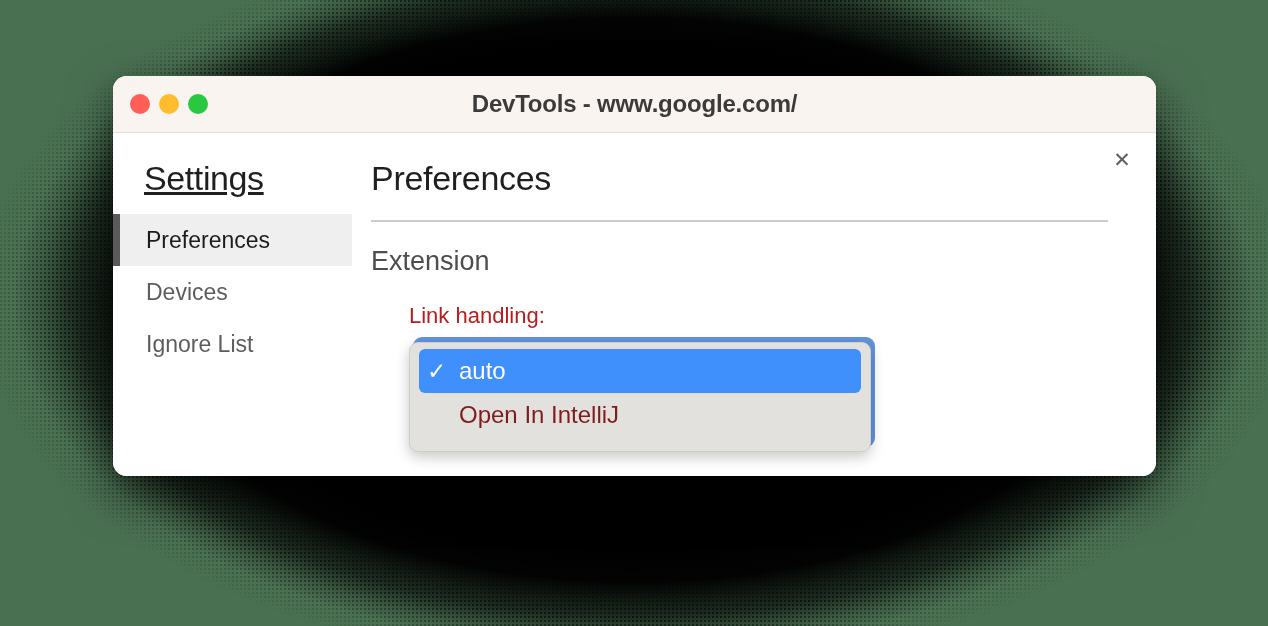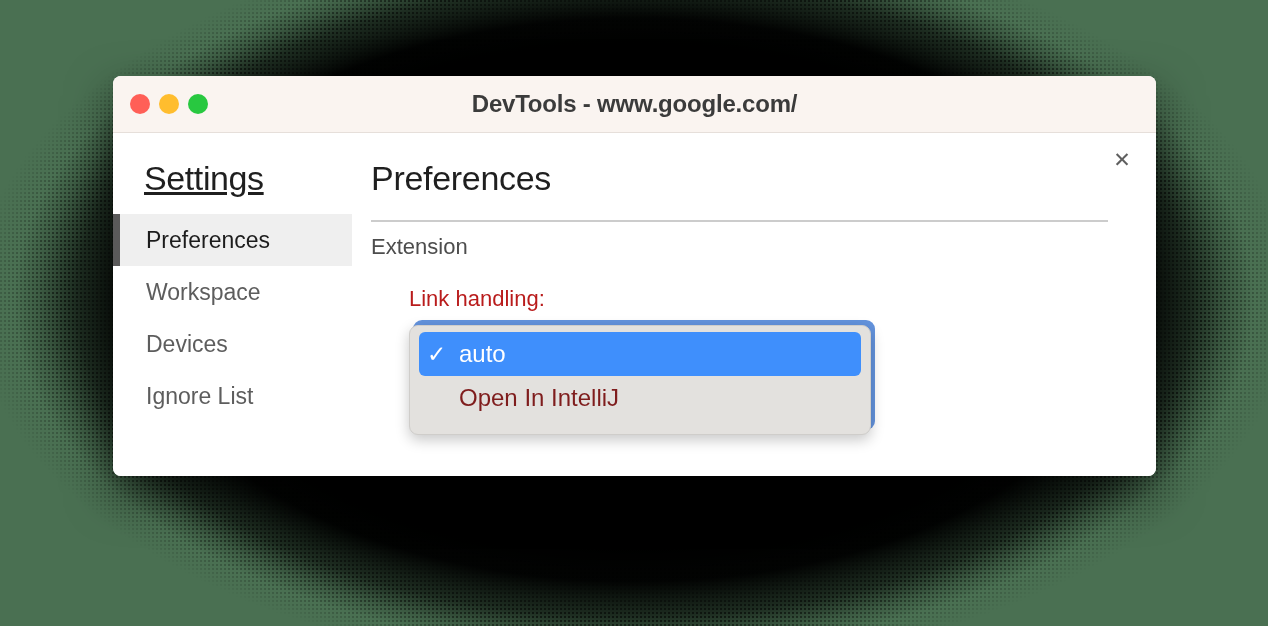--- a/index.html
+++ b/index.html
@@ -55,7 +55,7 @@
     top: 76px;
     width: 1043px;
     height: 400px;
-    border-radius: 8px;
+    border-radius: 14px;
     background: #ffffff;
     overflow: hidden;
     box-shadow: 0 18px 46px rgba(0,0,0,0.55);

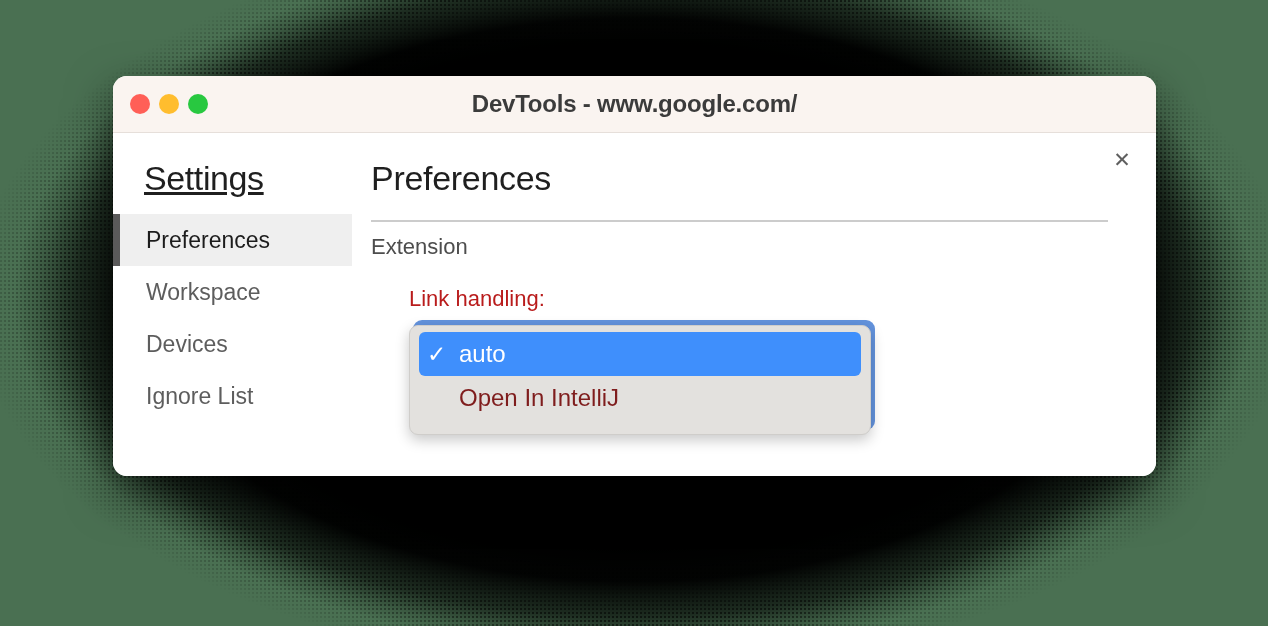--- a/index.html
+++ b/index.html
@@ -183,9 +183,9 @@
     margin-right: 20px;
   }
   .section-title {
-    font-size: 22px;
+    font-size: 27px;
     color: #4d4d4d;
-    margin-top: 12px;
+    margin-top: 24px;
   }
   .field-row {
     margin-top: 26px;

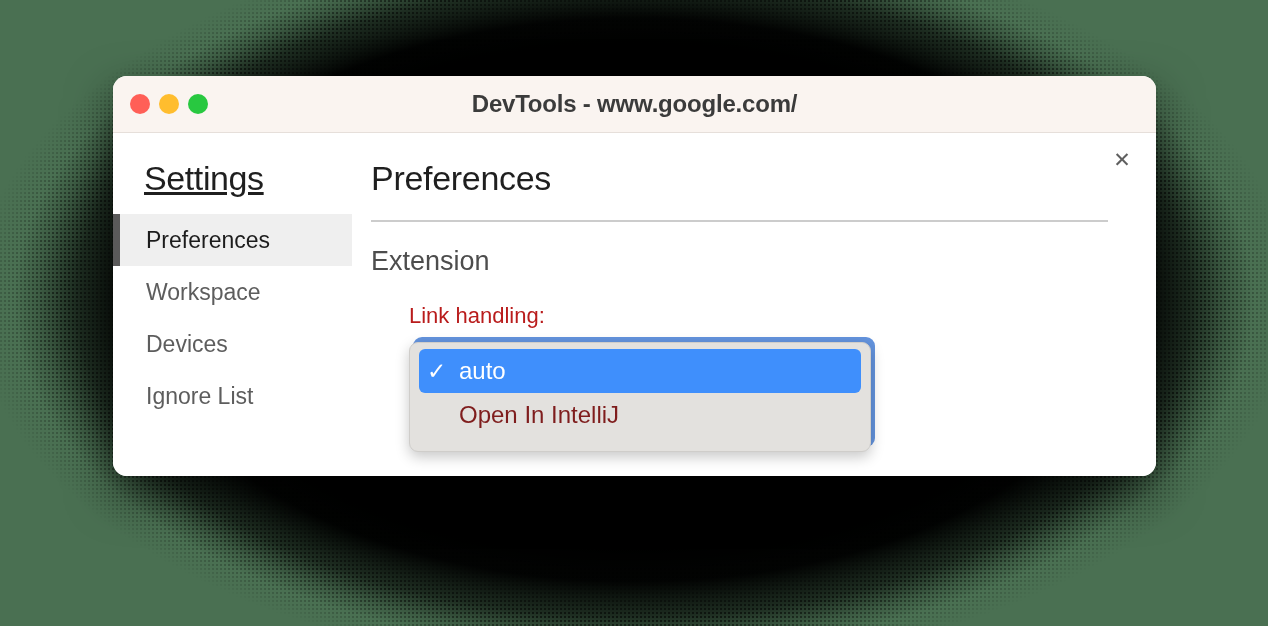--- a/index.html
+++ b/index.html
@@ -280,9 +280,6 @@
             <span>Preferences</span>
           </div>
           <div class="side-item">
-            <span>Workspace</span>
-          </div>
-          <div class="side-item">
             <span>Devices</span>
           </div>
           <div class="side-item">

